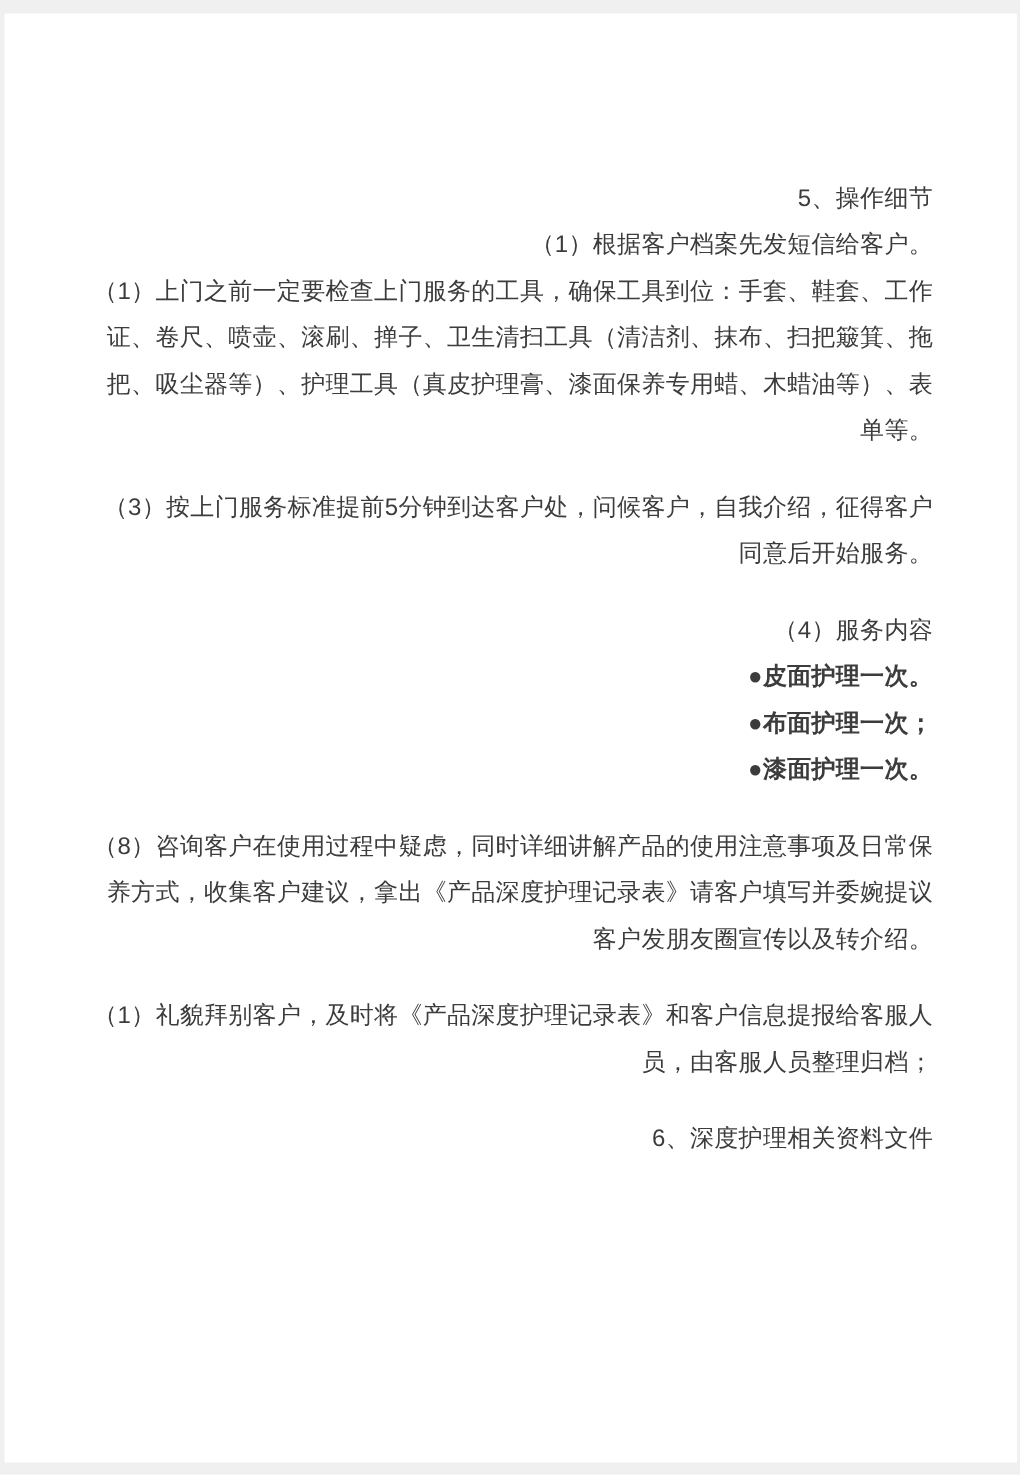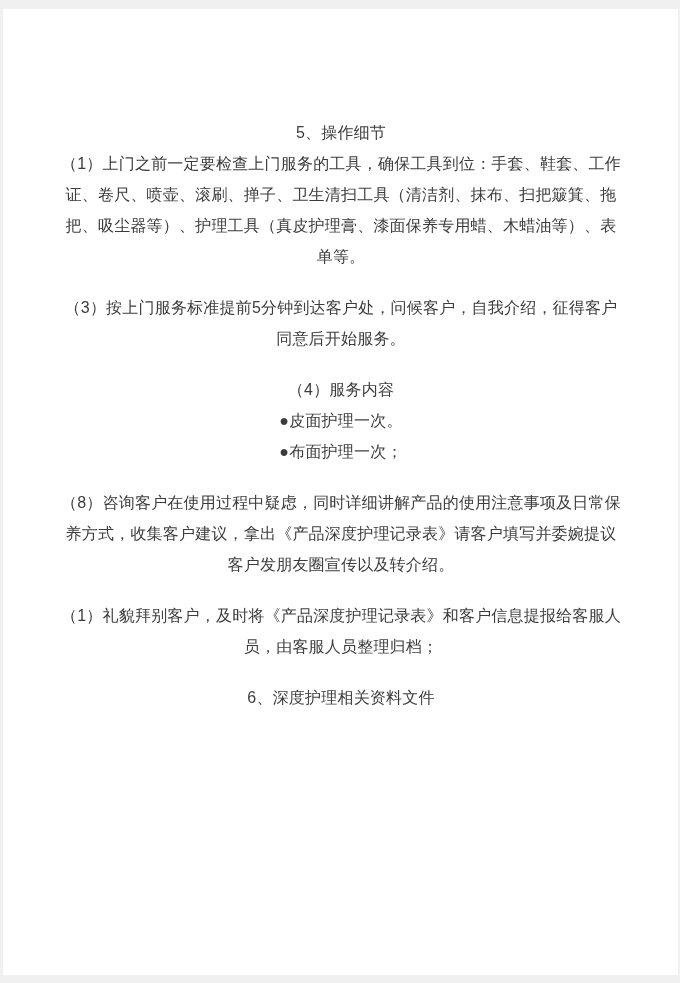--- a/index.html
+++ b/index.html
@@ -38,7 +38,7 @@
   .content p {
     margin: 0;
     max-width: 562px;
-    text-align: center;
+    text-align: right;
     word-break: break-all;
   }
   .content p.gap-after {

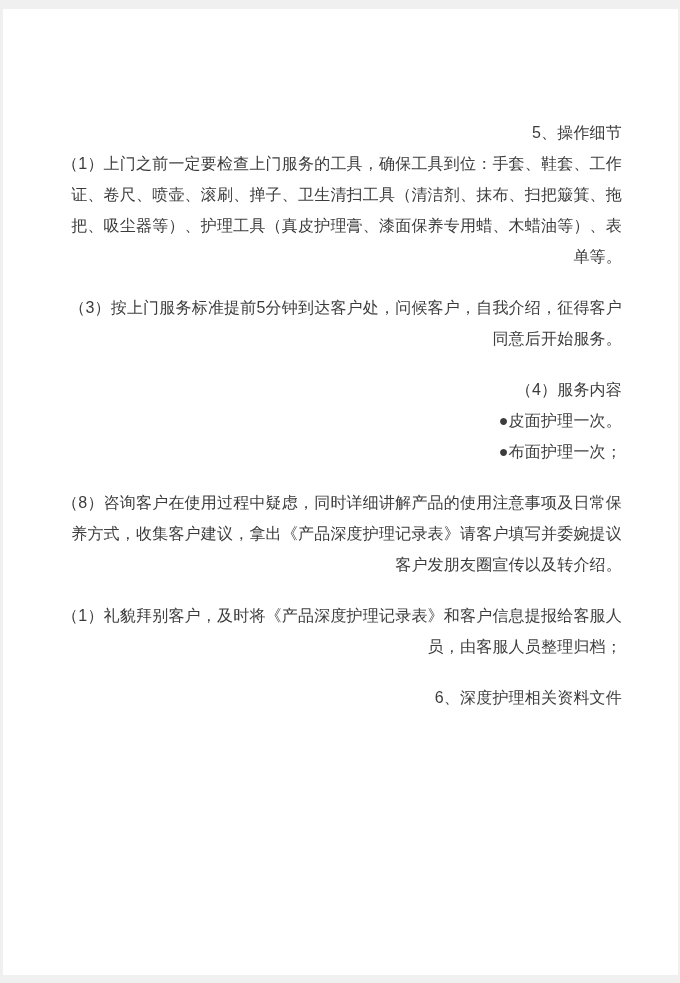--- a/index.html
+++ b/index.html
@@ -57,6 +57,7 @@
 
       <p>5、操作细节</p>
 
+      <p>（1）根据客户档案先发短信给客户。</p>
 
 
       <p class="gap-after">（1）上门之前一定要检查上门服务的工具，确保工具到位：手套、鞋套、工作证、卷尺、喷壶、滚刷、掸子、卫生清扫工具（清洁剂、抹布、扫把簸箕、拖把、吸尘器等）、护理工具（真皮护理膏、漆面保养专用蜡、木蜡油等）、表单等。</p>

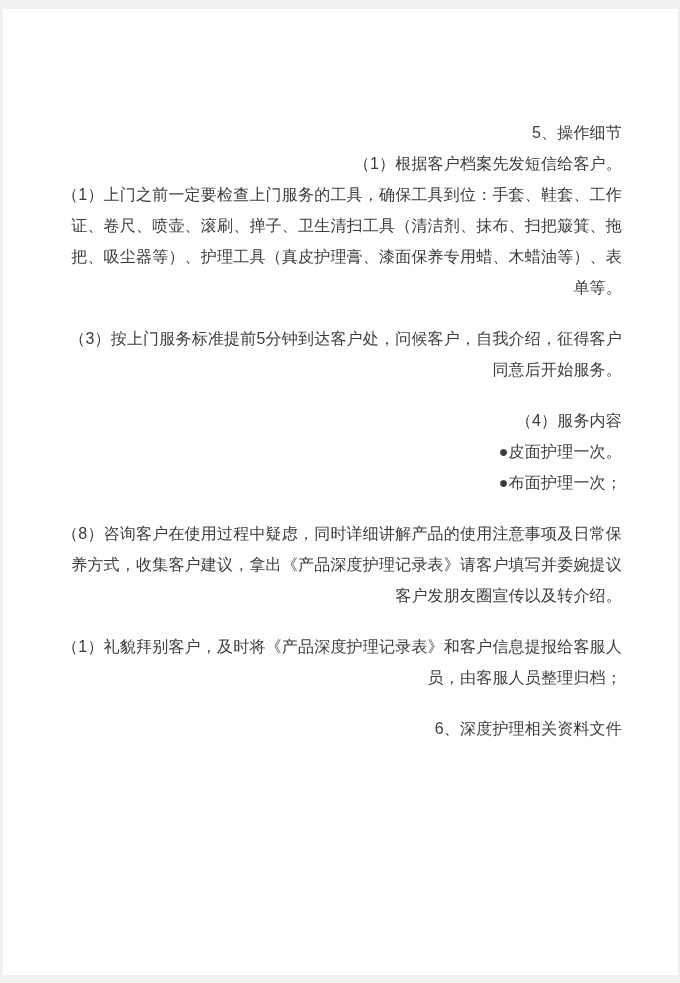--- a/index.html
+++ b/index.html
@@ -46,6 +46,7 @@
   }
   .service-list {
     margin: 0 0 20px 0;
+    font-weight: bold;
   }
 </style>
 </head>

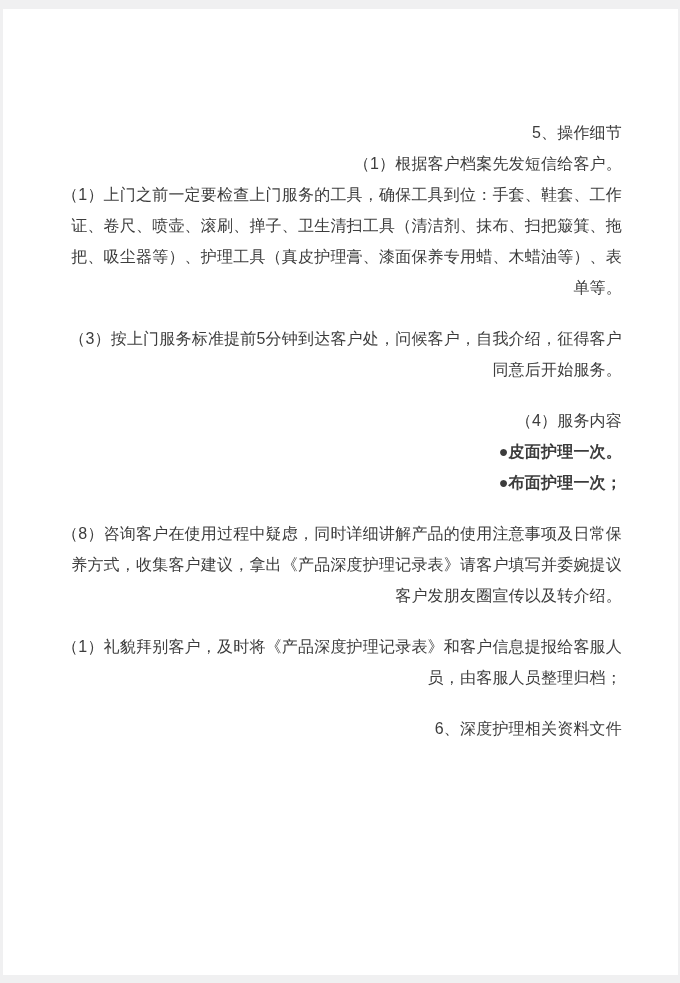--- a/index.html
+++ b/index.html
@@ -70,6 +70,7 @@
       <div class="service-list">
         <p>●皮面护理一次。</p>
         <p>●布面护理一次；</p>
+        <p>●漆面护理一次。</p>
       </div>
 
       <p class="gap-after">（8）咨询客户在使用过程中疑虑，同时详细讲解产品的使用注意事项及日常保养方式，收集客户建议，拿出《产品深度护理记录表》请客户填写并委婉提议客户发朋友圈宣传以及转介绍。</p>

